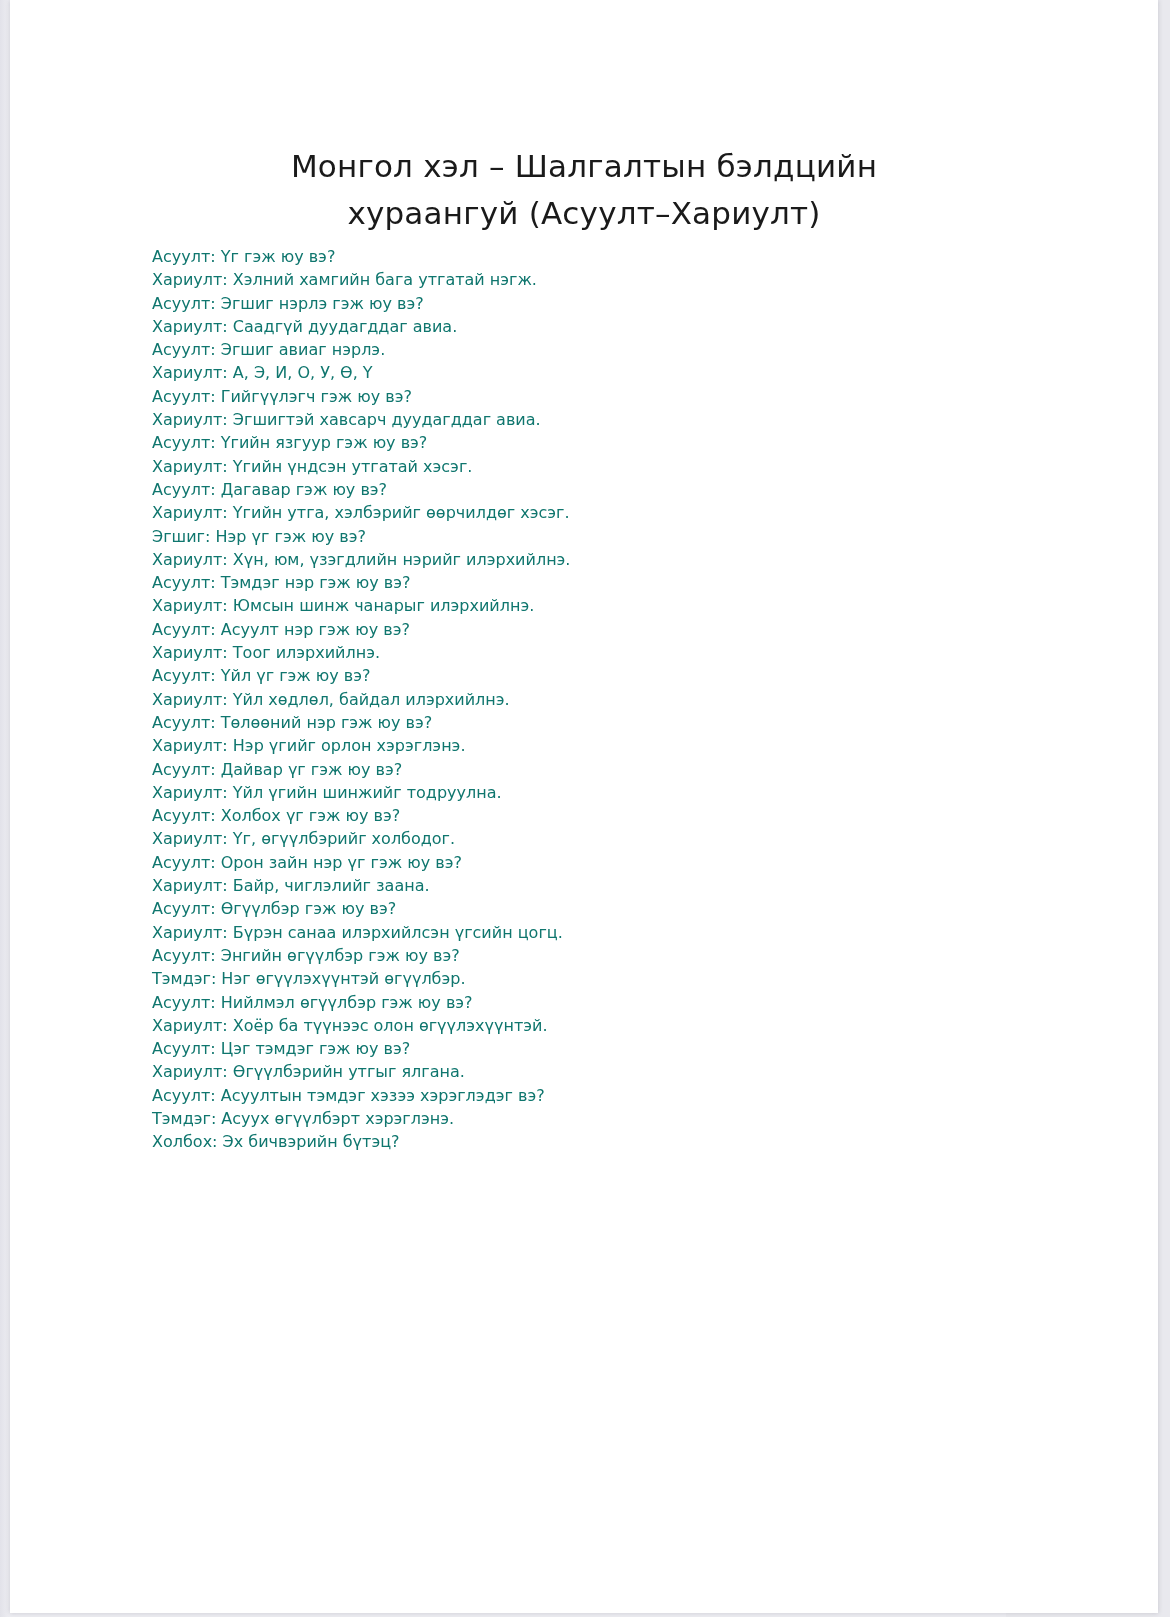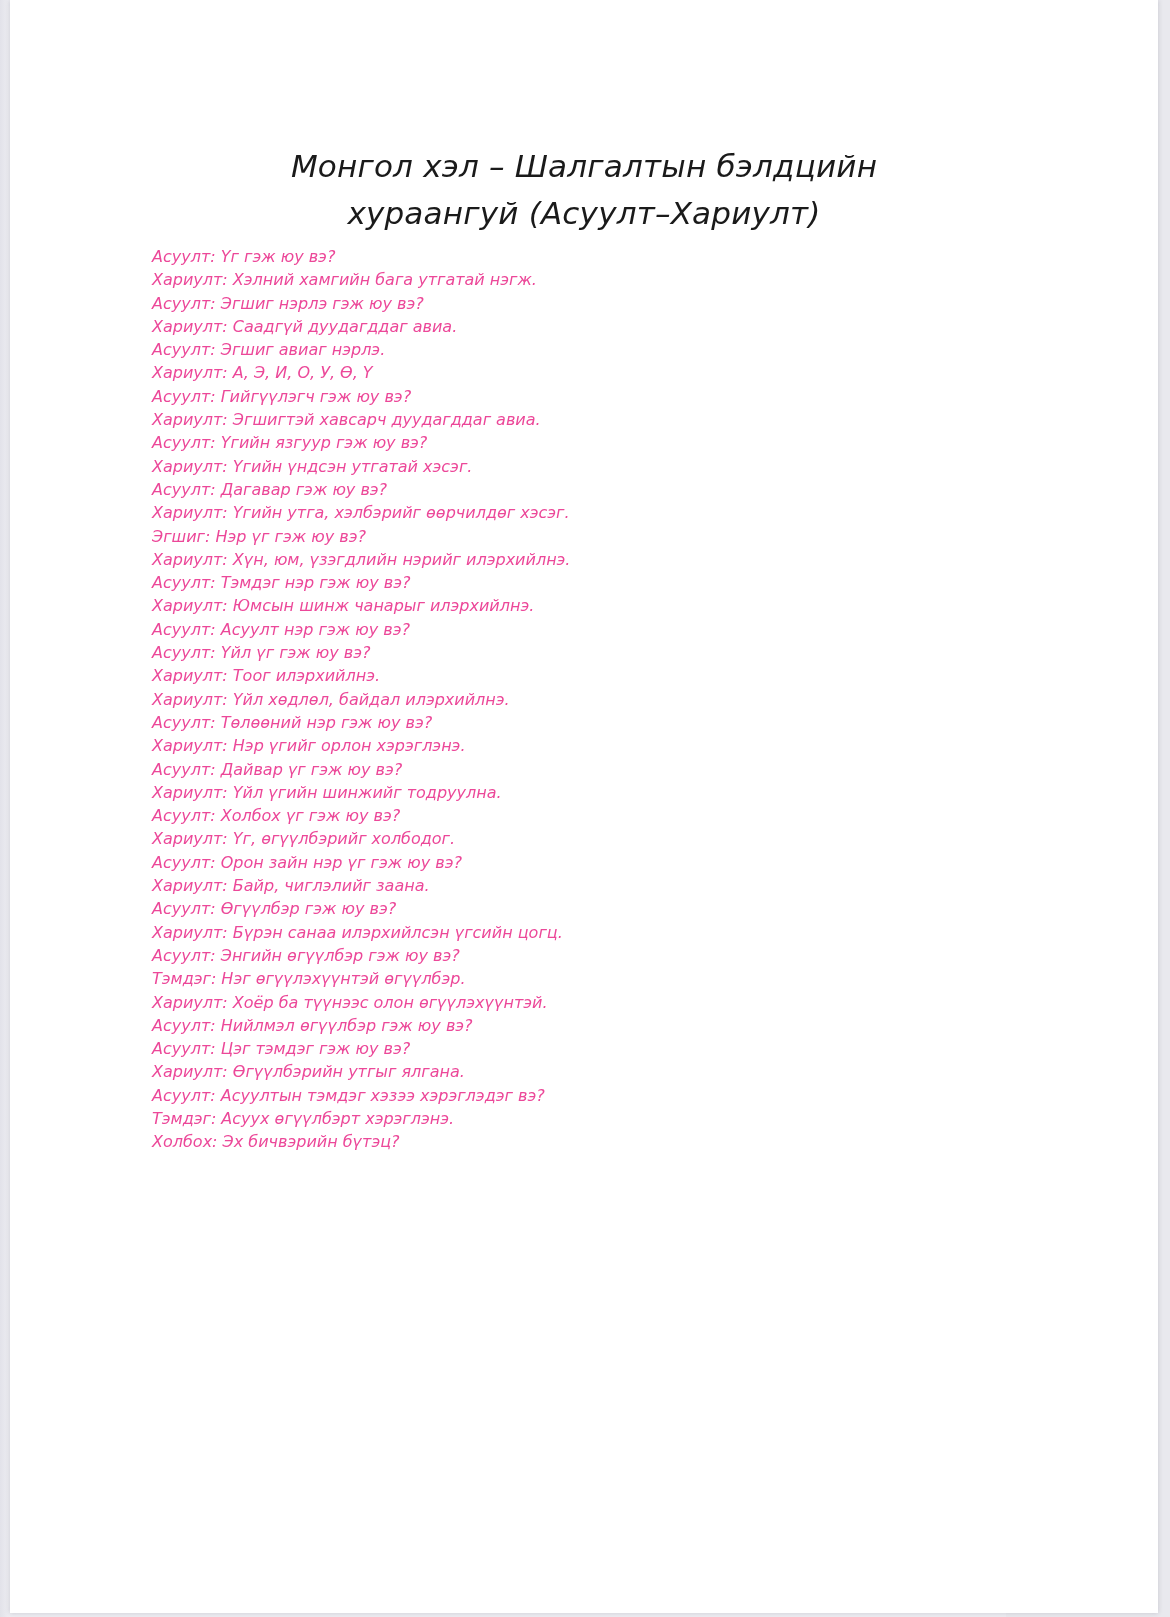--- a/index.html
+++ b/index.html
@@ -17,7 +17,6 @@
     height: 1617px;
     background: linear-gradient(90deg, #e2e2e9 0px, #ededf2 9px),
                 #e9e9ee;
-    font-style: italic;
   }
   .paper {
     position: absolute;

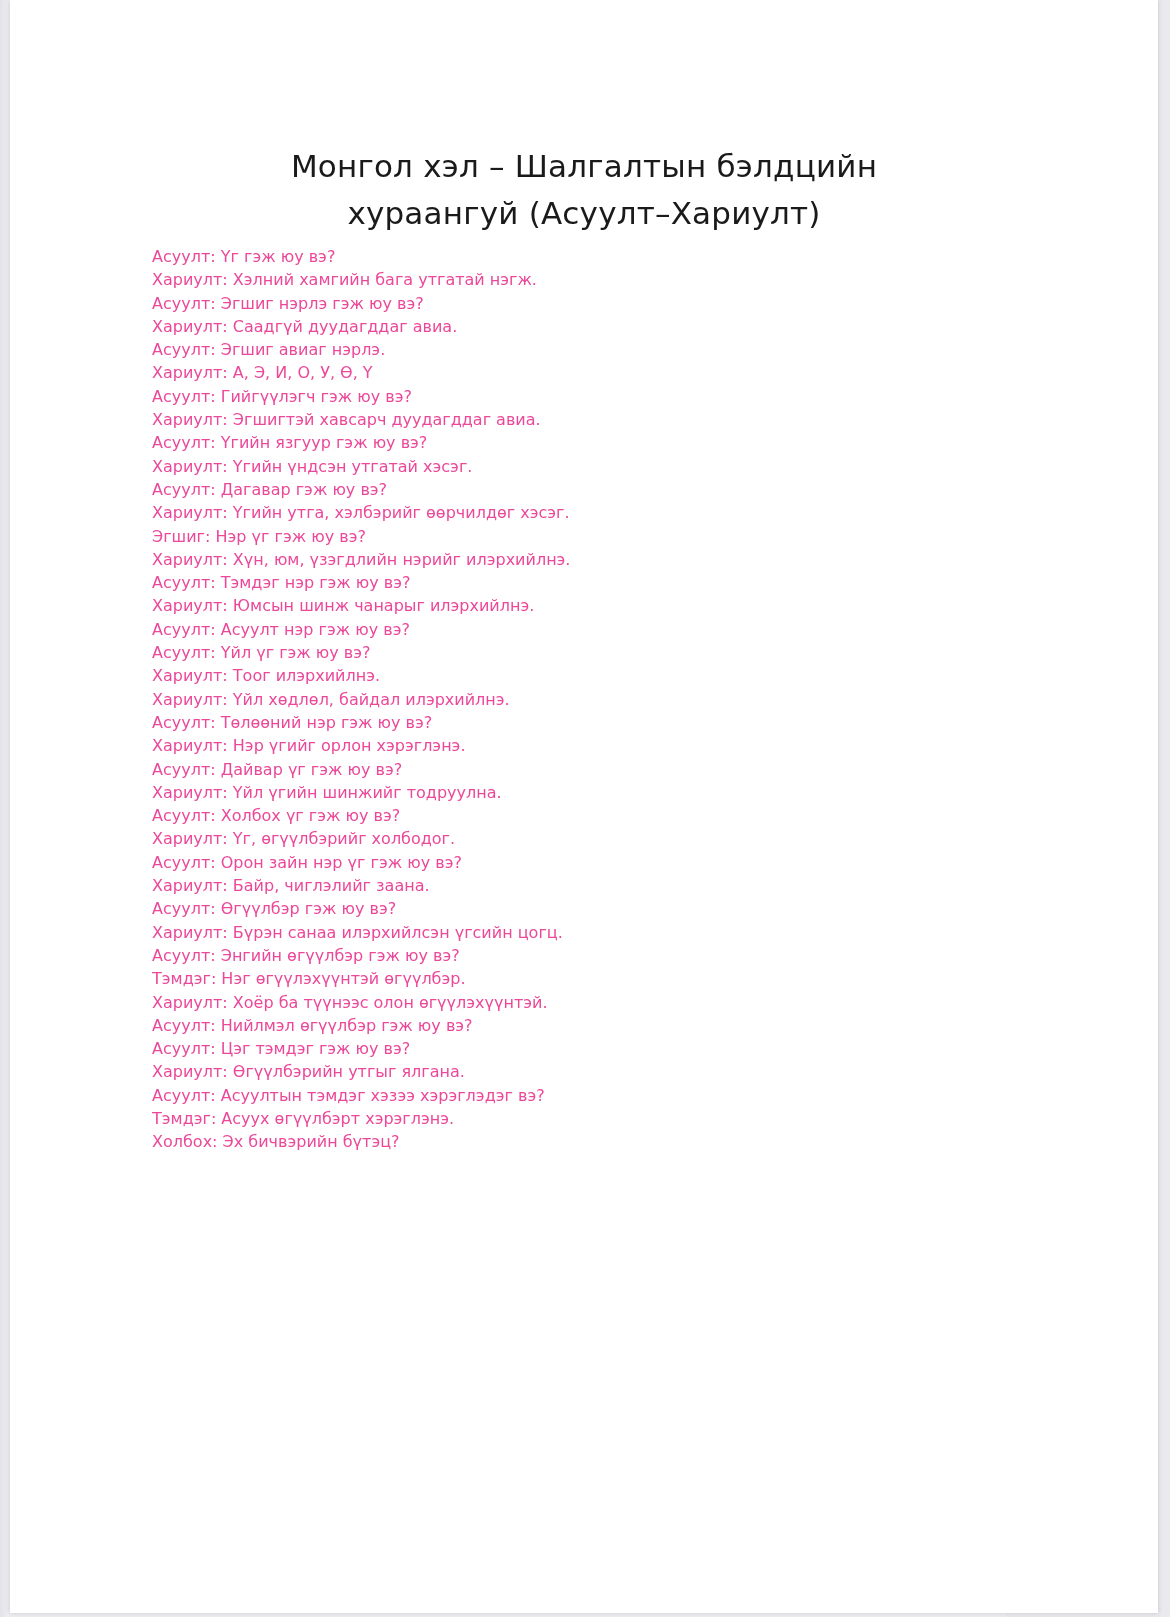--- a/index.html
+++ b/index.html
@@ -41,7 +41,7 @@
     padding-right: 60px;
     font-size: 16px;
     line-height: 23.3px;
-    color: #ec4899;
+    color: #0f766e;
   }
   .line {
     white-space: nowrap;

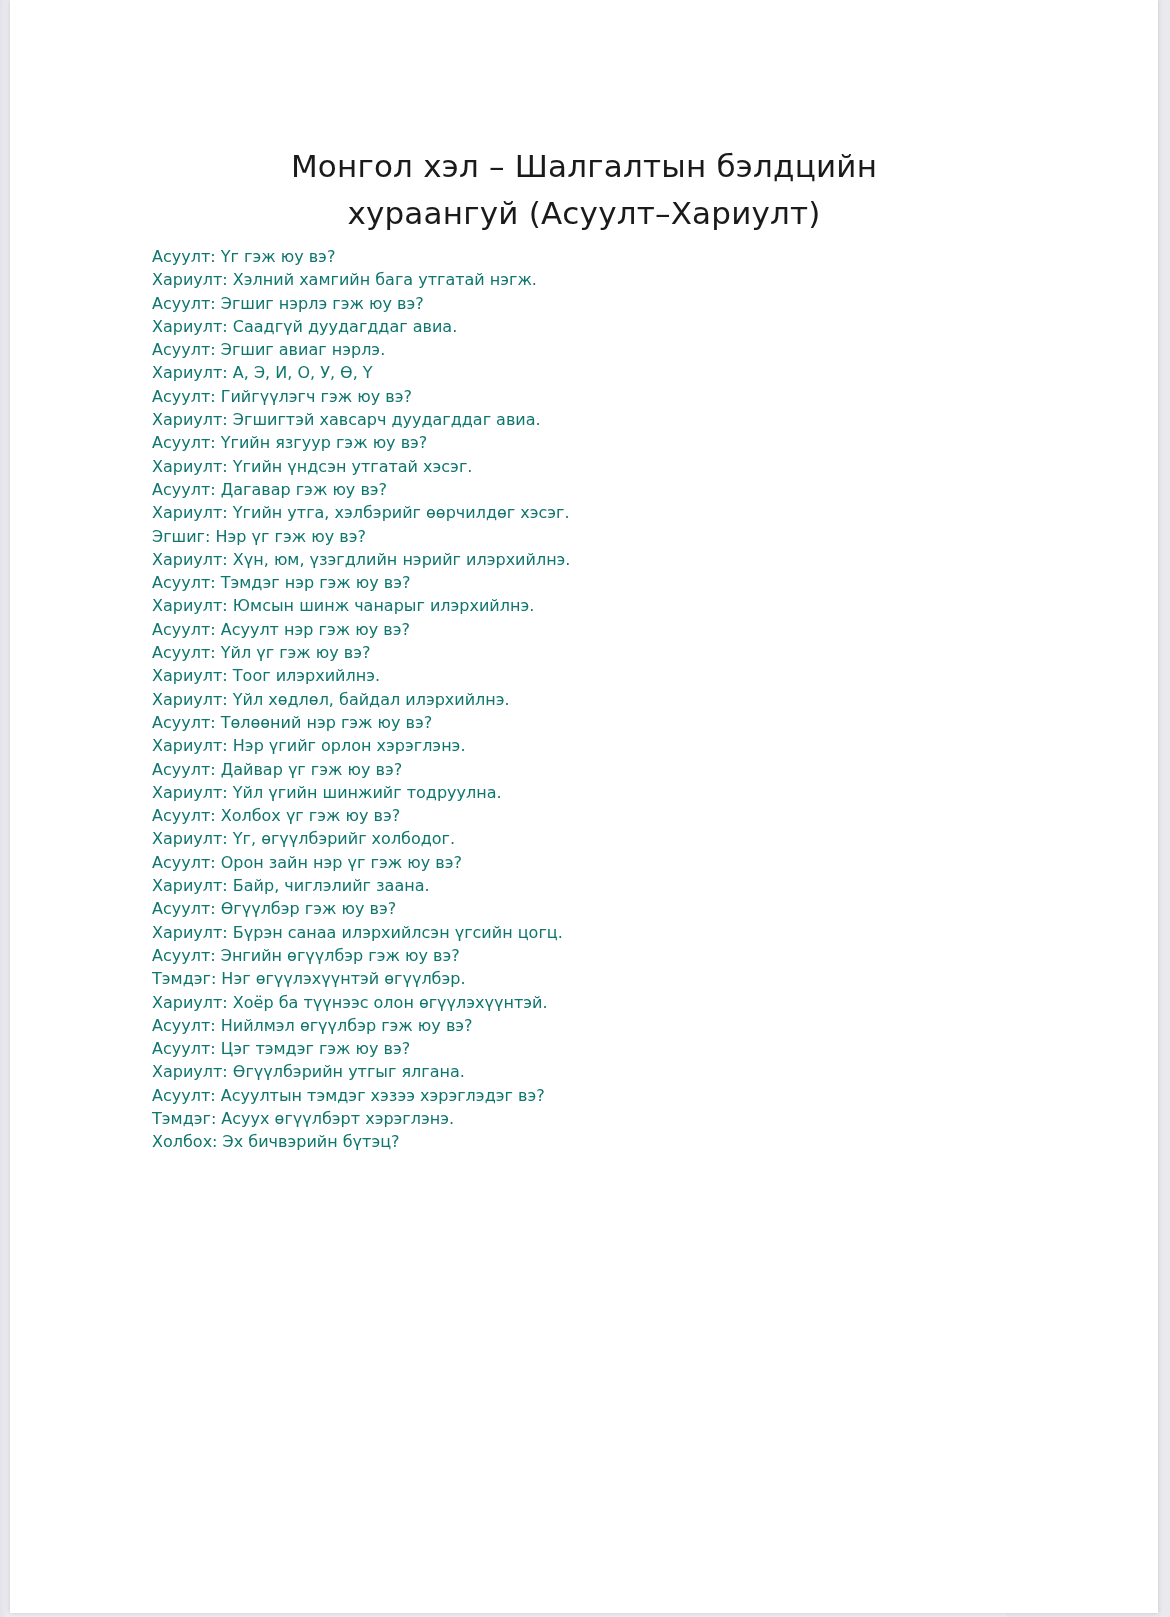--- a/index.html
+++ b/index.html
@@ -74,8 +74,8 @@
         <div class="line">Асуулт: Тэмдэг нэр гэж юу вэ?</div>
         <div class="line">Хариулт: Юмсын шинж чанарыг илэрхийлнэ.</div>
         <div class="line">Асуулт: Асуулт нэр гэж юу вэ?</div>
+        <div class="line">Хариулт: Тоог илэрхийлнэ.</div>
         <div class="line">Асуулт: Үйл үг гэж юу вэ?</div>
-        <div class="line">Хариулт: Тоог илэрхийлнэ.</div>
         <div class="line">Хариулт: Үйл хөдлөл, байдал илэрхийлнэ.</div>
         <div class="line">Асуулт: Төлөөний нэр гэж юу вэ?</div>
         <div class="line">Хариулт: Нэр үгийг орлон хэрэглэнэ.</div>

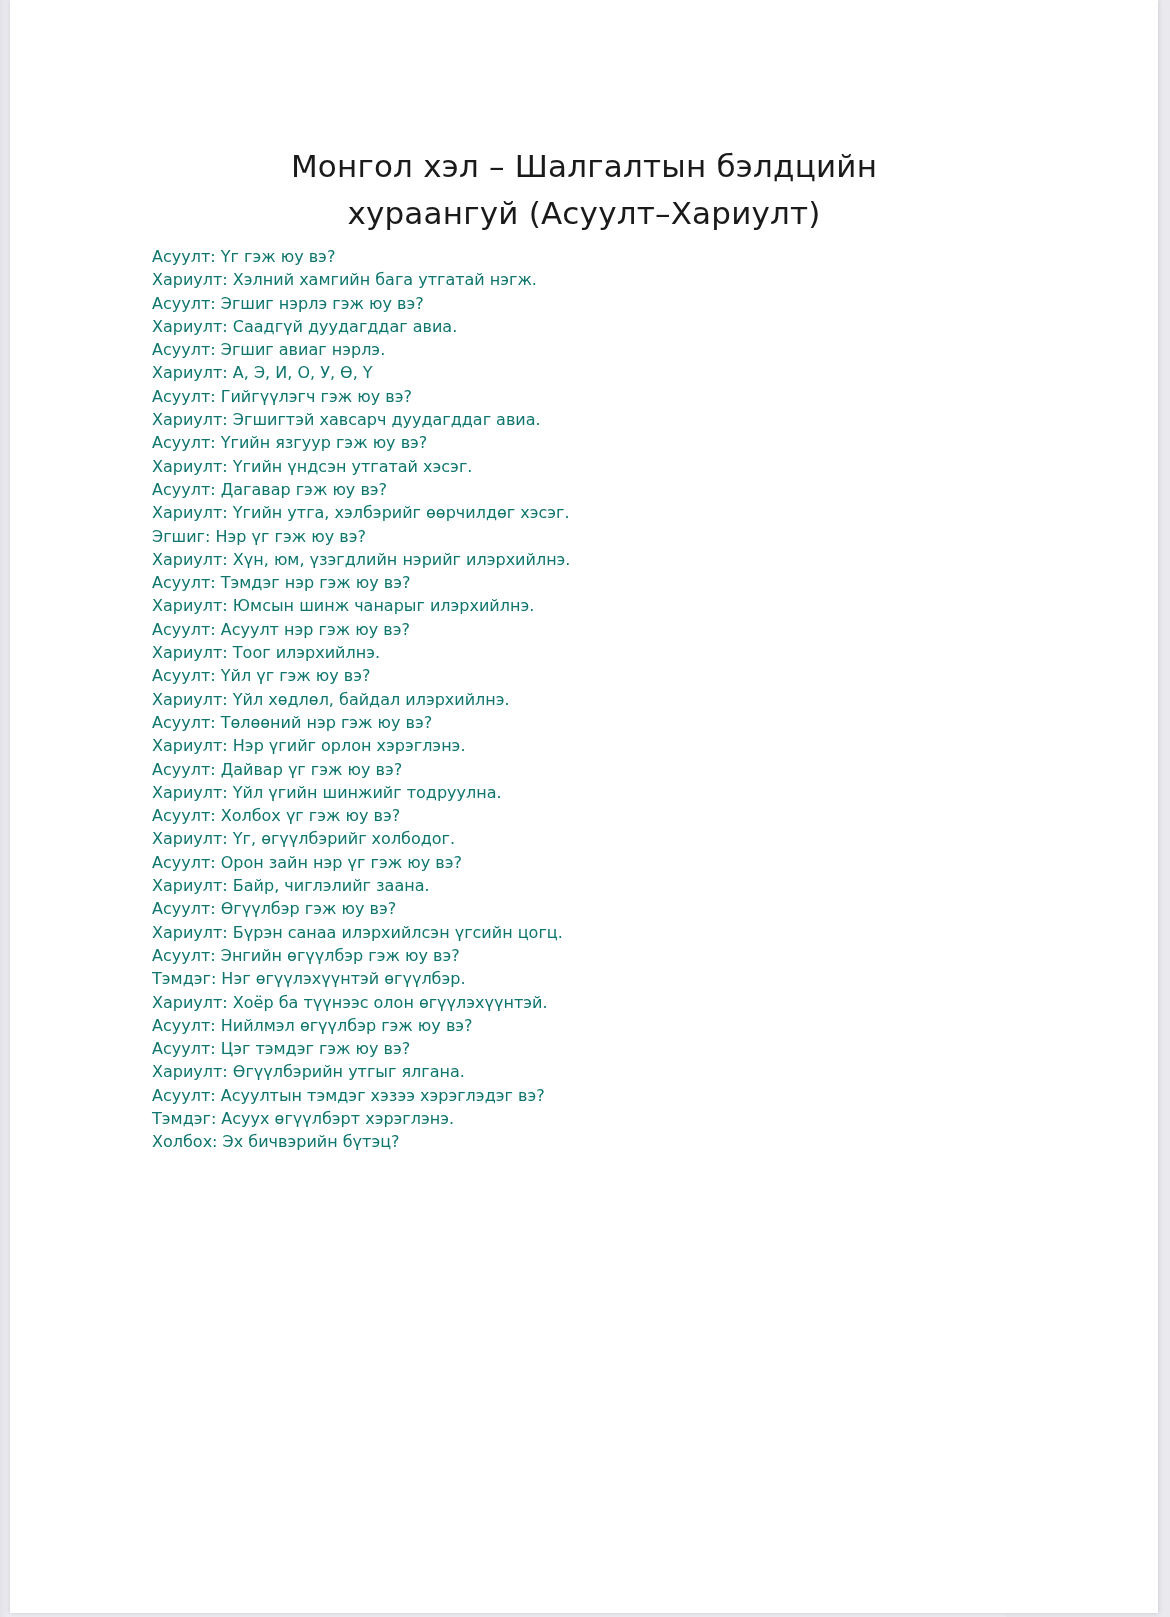--- a/index.html
+++ b/index.html
@@ -89,8 +89,8 @@
         <div class="line">Хариулт: Бүрэн санаа илэрхийлсэн үгсийн цогц.</div>
         <div class="line">Асуулт: Энгийн өгүүлбэр гэж юу вэ?</div>
         <div class="line">Тэмдэг: Нэг өгүүлэхүүнтэй өгүүлбэр.</div>
+        <div class="line">Асуулт: Нийлмэл өгүүлбэр гэж юу вэ?</div>
         <div class="line">Хариулт: Хоёр ба түүнээс олон өгүүлэхүүнтэй.</div>
-        <div class="line">Асуулт: Нийлмэл өгүүлбэр гэж юу вэ?</div>
         <div class="line">Асуулт: Цэг тэмдэг гэж юу вэ?</div>
         <div class="line">Хариулт: Өгүүлбэрийн утгыг ялгана.</div>
         <div class="line">Асуулт: Асуултын тэмдэг хэзээ хэрэглэдэг вэ?</div>

